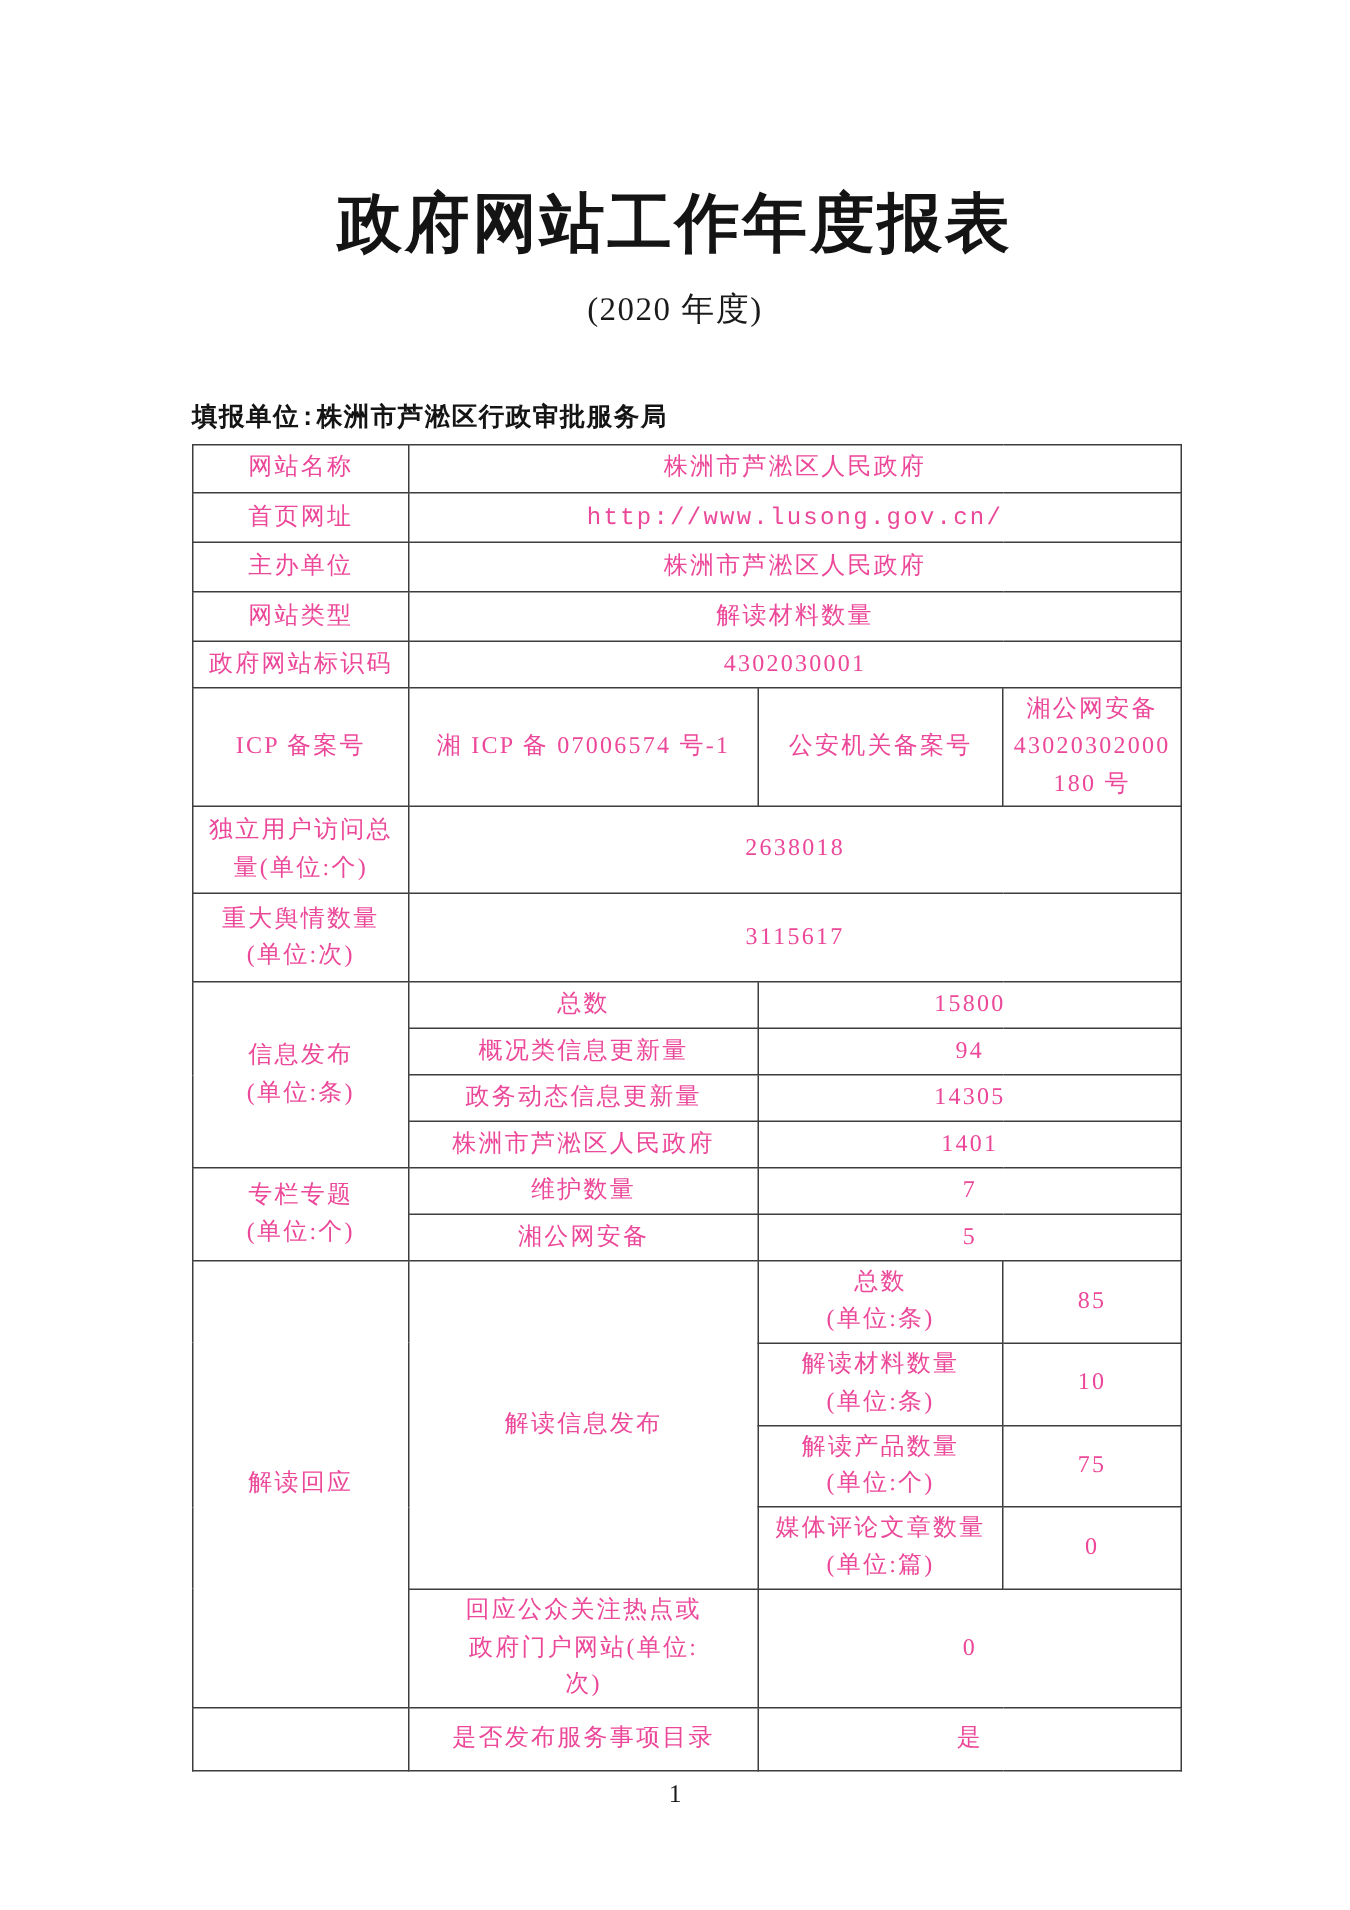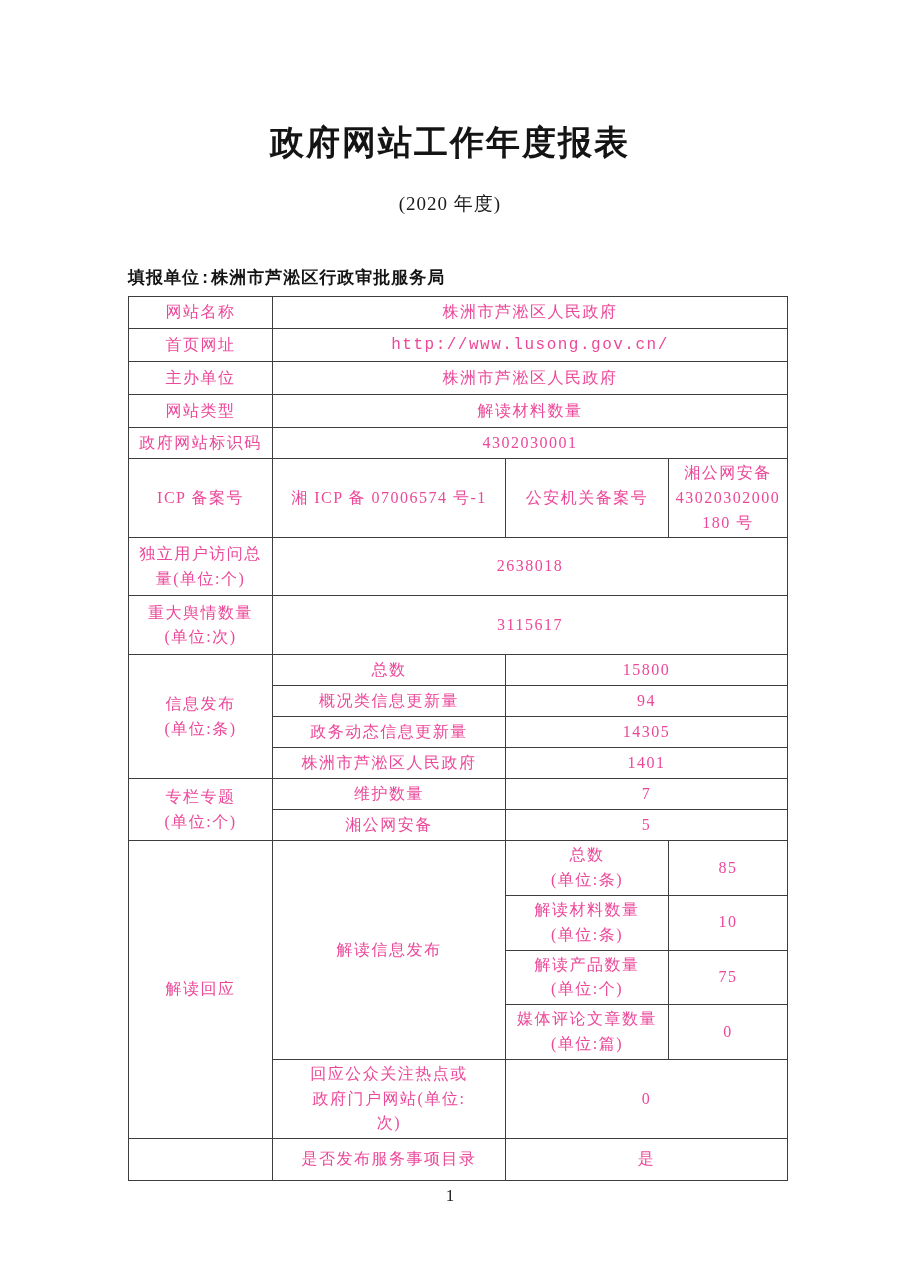--- a/index.html
+++ b/index.html
@@ -18,7 +18,7 @@
     text-align: center;
     font-family: "Liberation Sans", "DejaVu Sans", sans-serif;
     font-weight: bold;
-    font-size: 34px;
+    font-size: 43px;
     letter-spacing: 2px;
     color: #141414;
   }

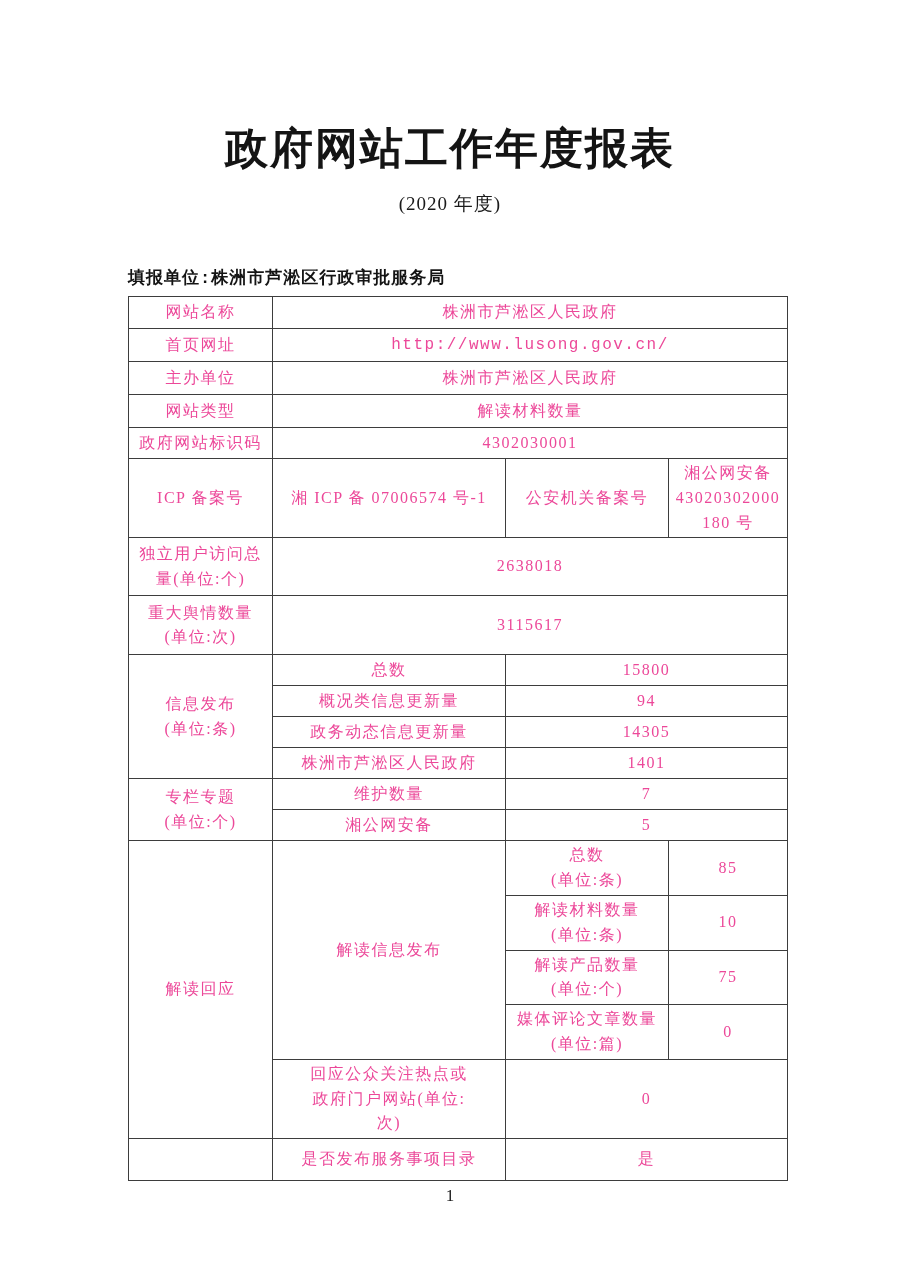--- a/index.html
+++ b/index.html
@@ -25,7 +25,7 @@
   .doc-subtitle {
     position: absolute; top: 191px; left: 0; width: 100%;
     text-align: center;
-    font-size: 19px;
+    font-size: 22px;
     letter-spacing: 1px;
     color: #1a1a1a;
   }

